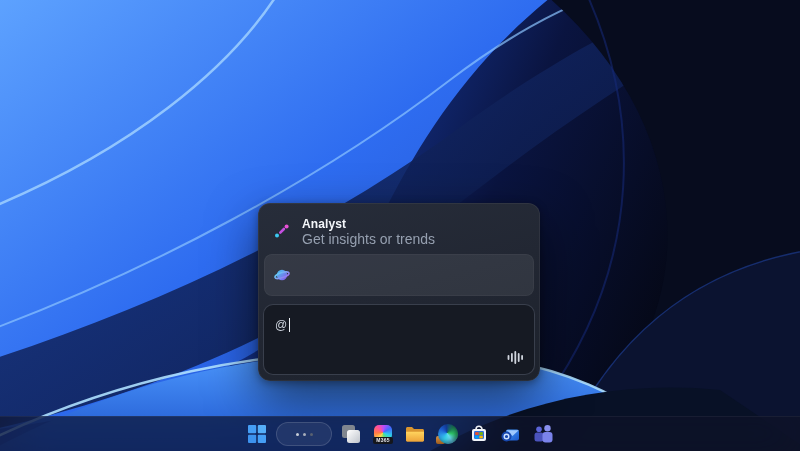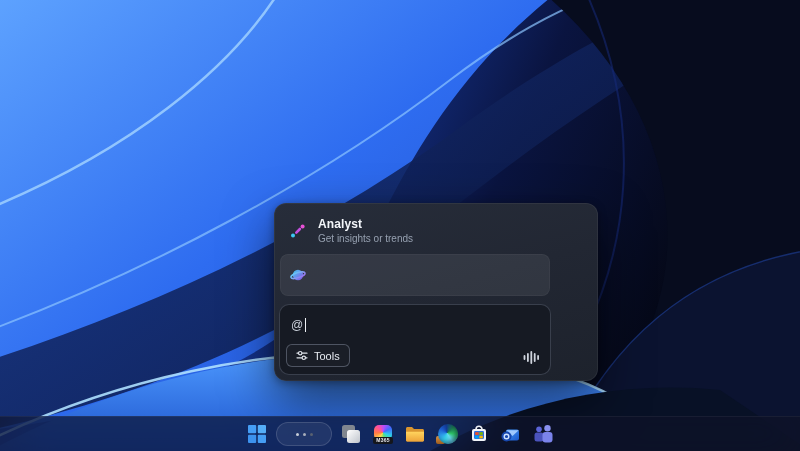--- a/index.html
+++ b/index.html
@@ -9,10 +9,9 @@
 
   
   .flyout{
-    position:absolute;left:258px;top:203px;width:324px;height:178px;border-radius:12px;
+    position:absolute;left:258px;top:203px;width:282px;height:178px;border-radius:12px;
     background:linear-gradient(165deg,#272d3a 0%,#222733 48%,#1d222c 100%);
     box-shadow:0 20px 50px rgba(0,0,0,.55),0 2px 8px rgba(0,0,0,.35),inset 0 0 0 1px rgba(255,255,255,.055);
-    margin-left:16px;
   }
   .agent-row{position:absolute;left:6px;width:270px;height:42px;border-radius:8px;display:flex;align-items:center;gap:11px;padding:0 9px;box-sizing:border-box;cursor:pointer;}
   .agent-row.r1{top:7px;}

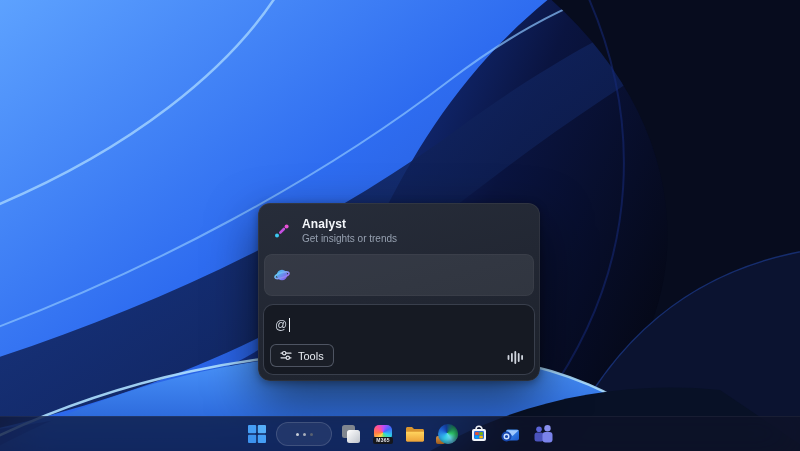--- a/index.html
+++ b/index.html
@@ -19,7 +19,7 @@
   .agent-icon{width:18px;height:18px;flex:0 0 18px;display:flex;align-items:center;justify-content:center;}
   .agent-text{display:flex;flex-direction:column;justify-content:center;}
   .agent-title{font-size:12px;font-weight:700;color:#f3f6fa;line-height:15px;letter-spacing:.1px;}
-  .agent-sub{font-size:10px;color:#96a0b0;line-height:14px;}
+  .agent-sub{font-size:14px;color:#96a0b0;line-height:14px;}
 
   .composer{
     position:absolute;left:5px;top:101px;width:272px;height:71px;border-radius:10px;box-sizing:border-box;

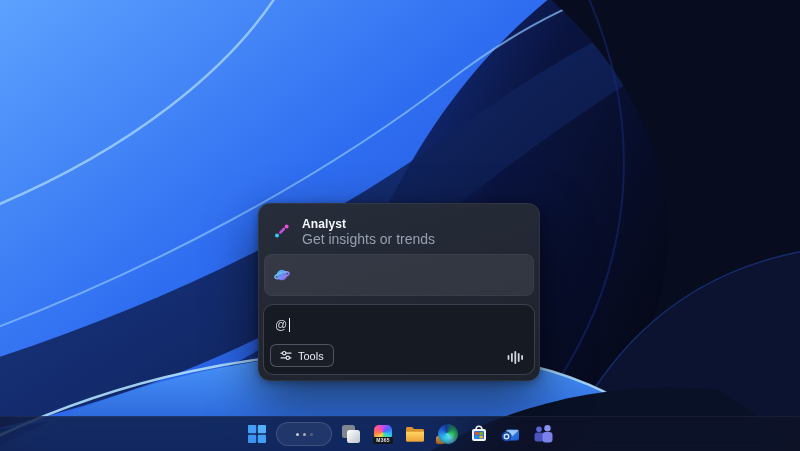--- a/index.html
+++ b/index.html
@@ -141,15 +141,6 @@
         <span class="caret"></span>
       </span>
 
-      <span class="tools-btn">
-        <svg width="12" height="11" viewBox="0 0 12 11">
-          <path d="M1 3.2 H11" stroke="#dfe3ea" stroke-width="1.2" stroke-linecap="round"></path>
-          <circle cx="4.2" cy="3.2" r="1.7" fill="#161a23" stroke="#dfe3ea" stroke-width="1.2"></circle>
-          <path d="M1 7.8 H11" stroke="#dfe3ea" stroke-width="1.2" stroke-linecap="round"></path>
-          <circle cx="7.8" cy="7.8" r="1.7" fill="#161a23" stroke="#dfe3ea" stroke-width="1.2"></circle>
-        </svg>
-        <span>Tools</span>
-      </span>
 
       <span class="voice-btn">
         <svg width="17" height="15" viewBox="0 0 17 15">

